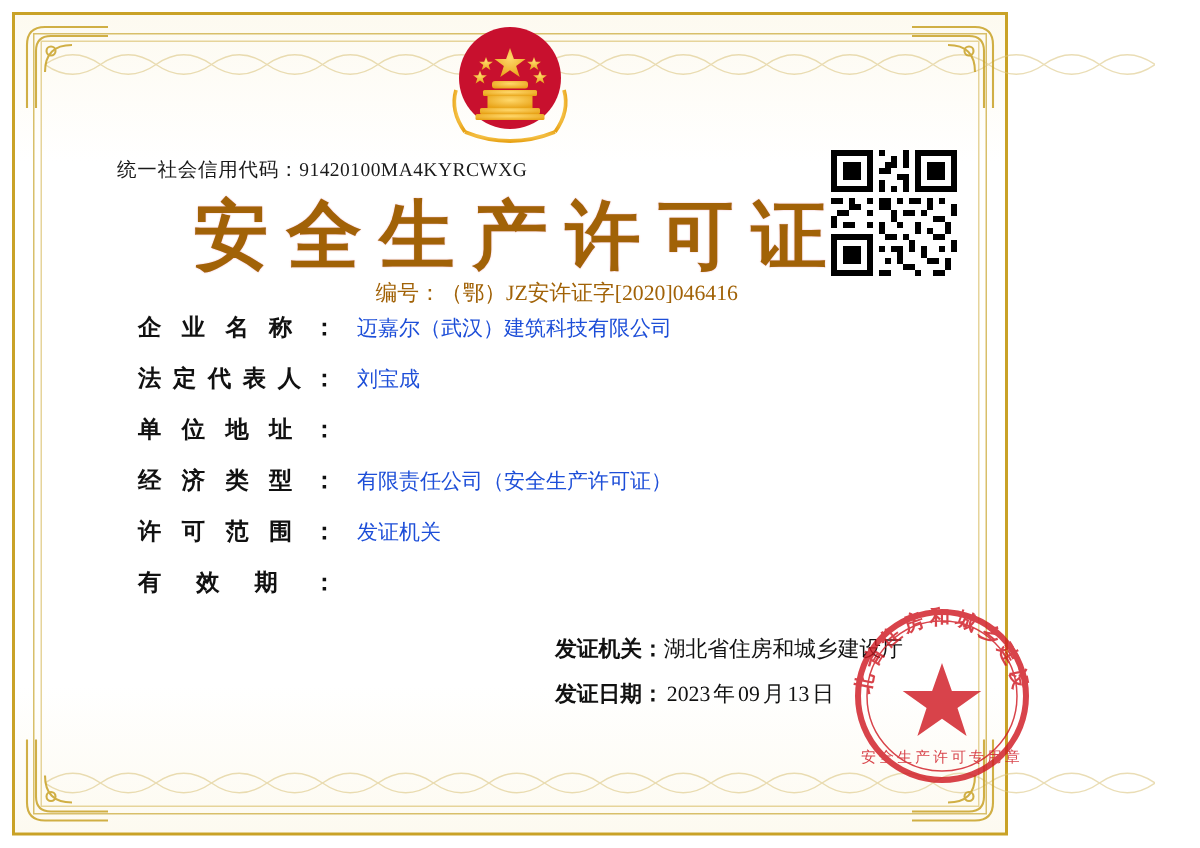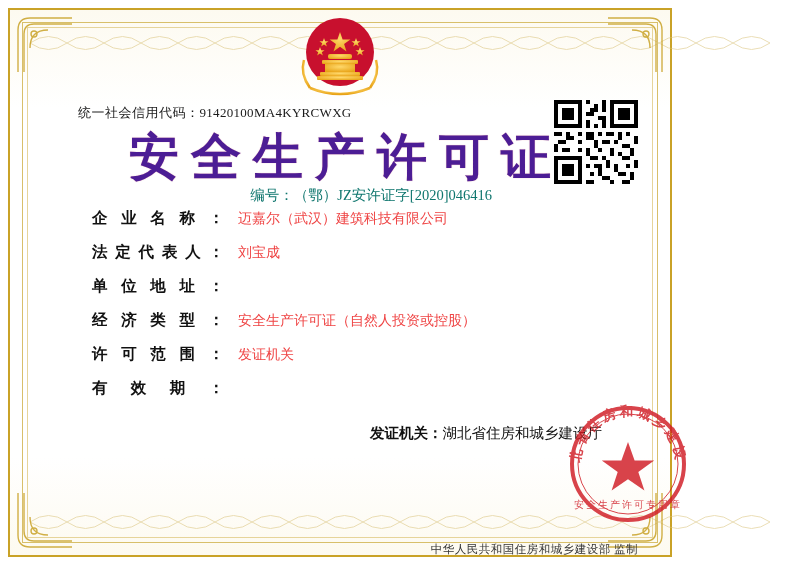--- a/index.html
+++ b/index.html
@@ -106,7 +106,7 @@
     font-weight: bold;
     font-size: 50px;
     letter-spacing: 12px;
-    color: #4c1d95;
+    color: #a16207;
     text-indent: 12px;
     text-shadow: 0 0 1px rgba(200,16,46,.4);
   }

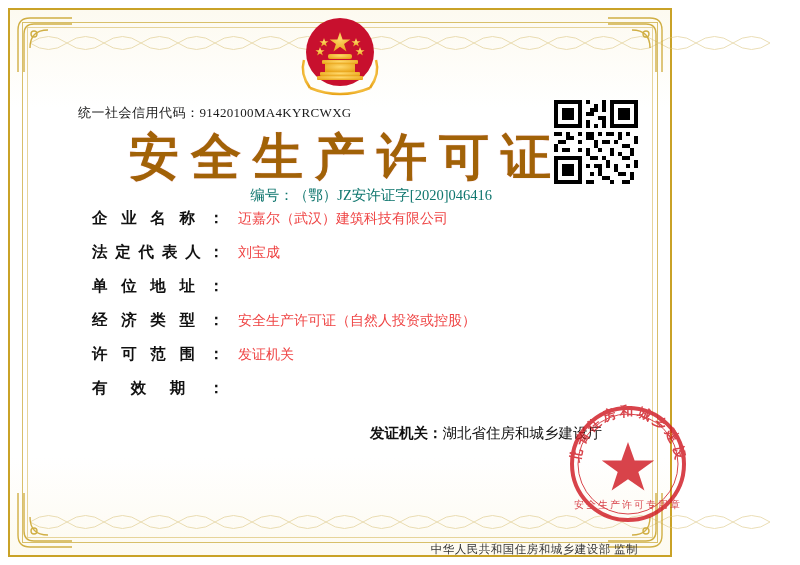--- a/index.html
+++ b/index.html
@@ -117,7 +117,7 @@
     right: 188px;
     top: 186px;
     font-size: 14.5px;
-    color: #0f766e;
+    color: #a16207;
     white-space: nowrap;
     margin-left: 28px;
   }

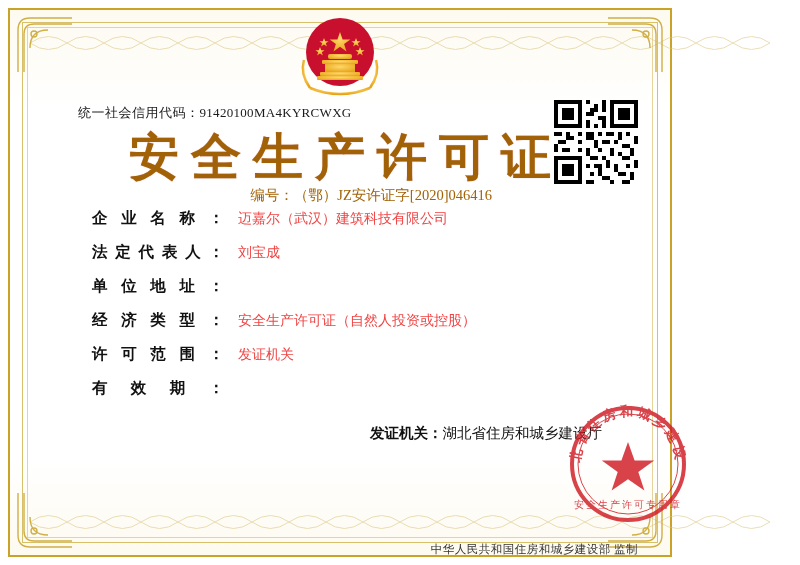--- a/index.html
+++ b/index.html
@@ -147,7 +147,7 @@
   .label span { display: inline-block; }
   .value {
     font-size: 14px;
-    color: #ef4444;
+    color: #1d4ed8;
     padding-left: 14px;
     white-space: nowrap;
   }

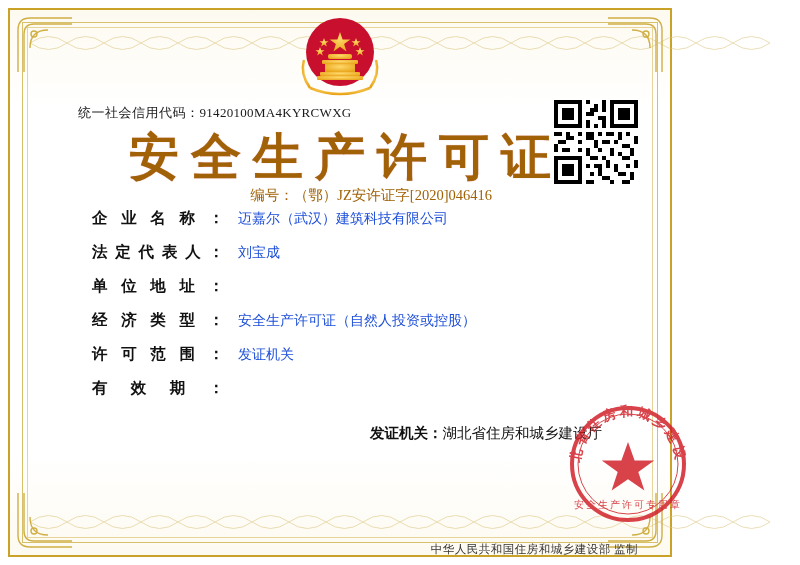--- a/index.html
+++ b/index.html
@@ -433,7 +433,7 @@
         <span>型</span>
         <span>：</span>
       </div>
-      <div class="value">安全生产许可证（自然人投资或控股）</div>
+      <div class="value">有限责任公司（安全生产许可证）</div>
     </div>
 
     <div class="row">

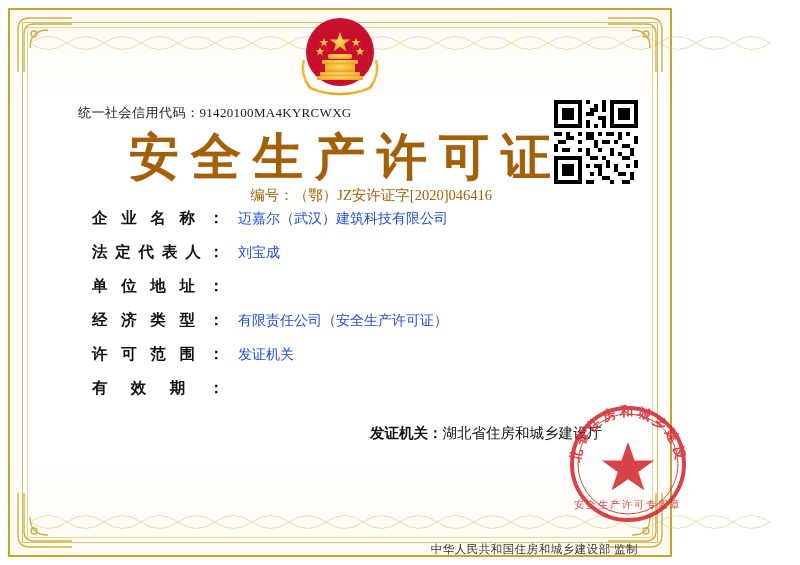--- a/index.html
+++ b/index.html
@@ -462,6 +462,9 @@
     <div>
       <span class="lab">发证机关：</span><span class="val">湖北省住房和城乡建设厅</span>
     </div>
+    <div class="date-val">
+      <span class="lab">发证日期：</span><span class="num">2023</span><span>年</span><span class="num">09</span><span>月</span><span class="num">13</span><span>日</span>
+    </div>
   </div>
 
   <div class="seal">

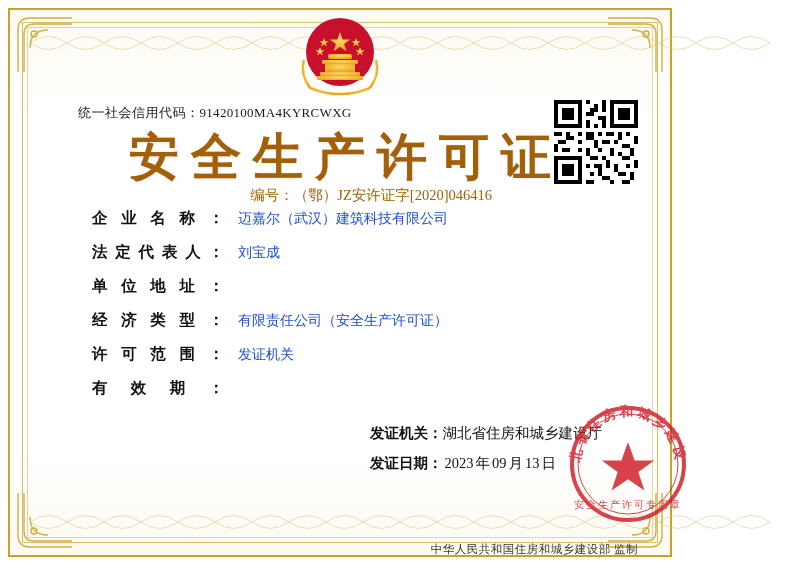--- a/index.html
+++ b/index.html
@@ -482,7 +482,6 @@
     </svg>
   </div>
 
-  <div class="footer">中华人民共和国住房和城乡建设部 监制</div>
 
 </div>
 

